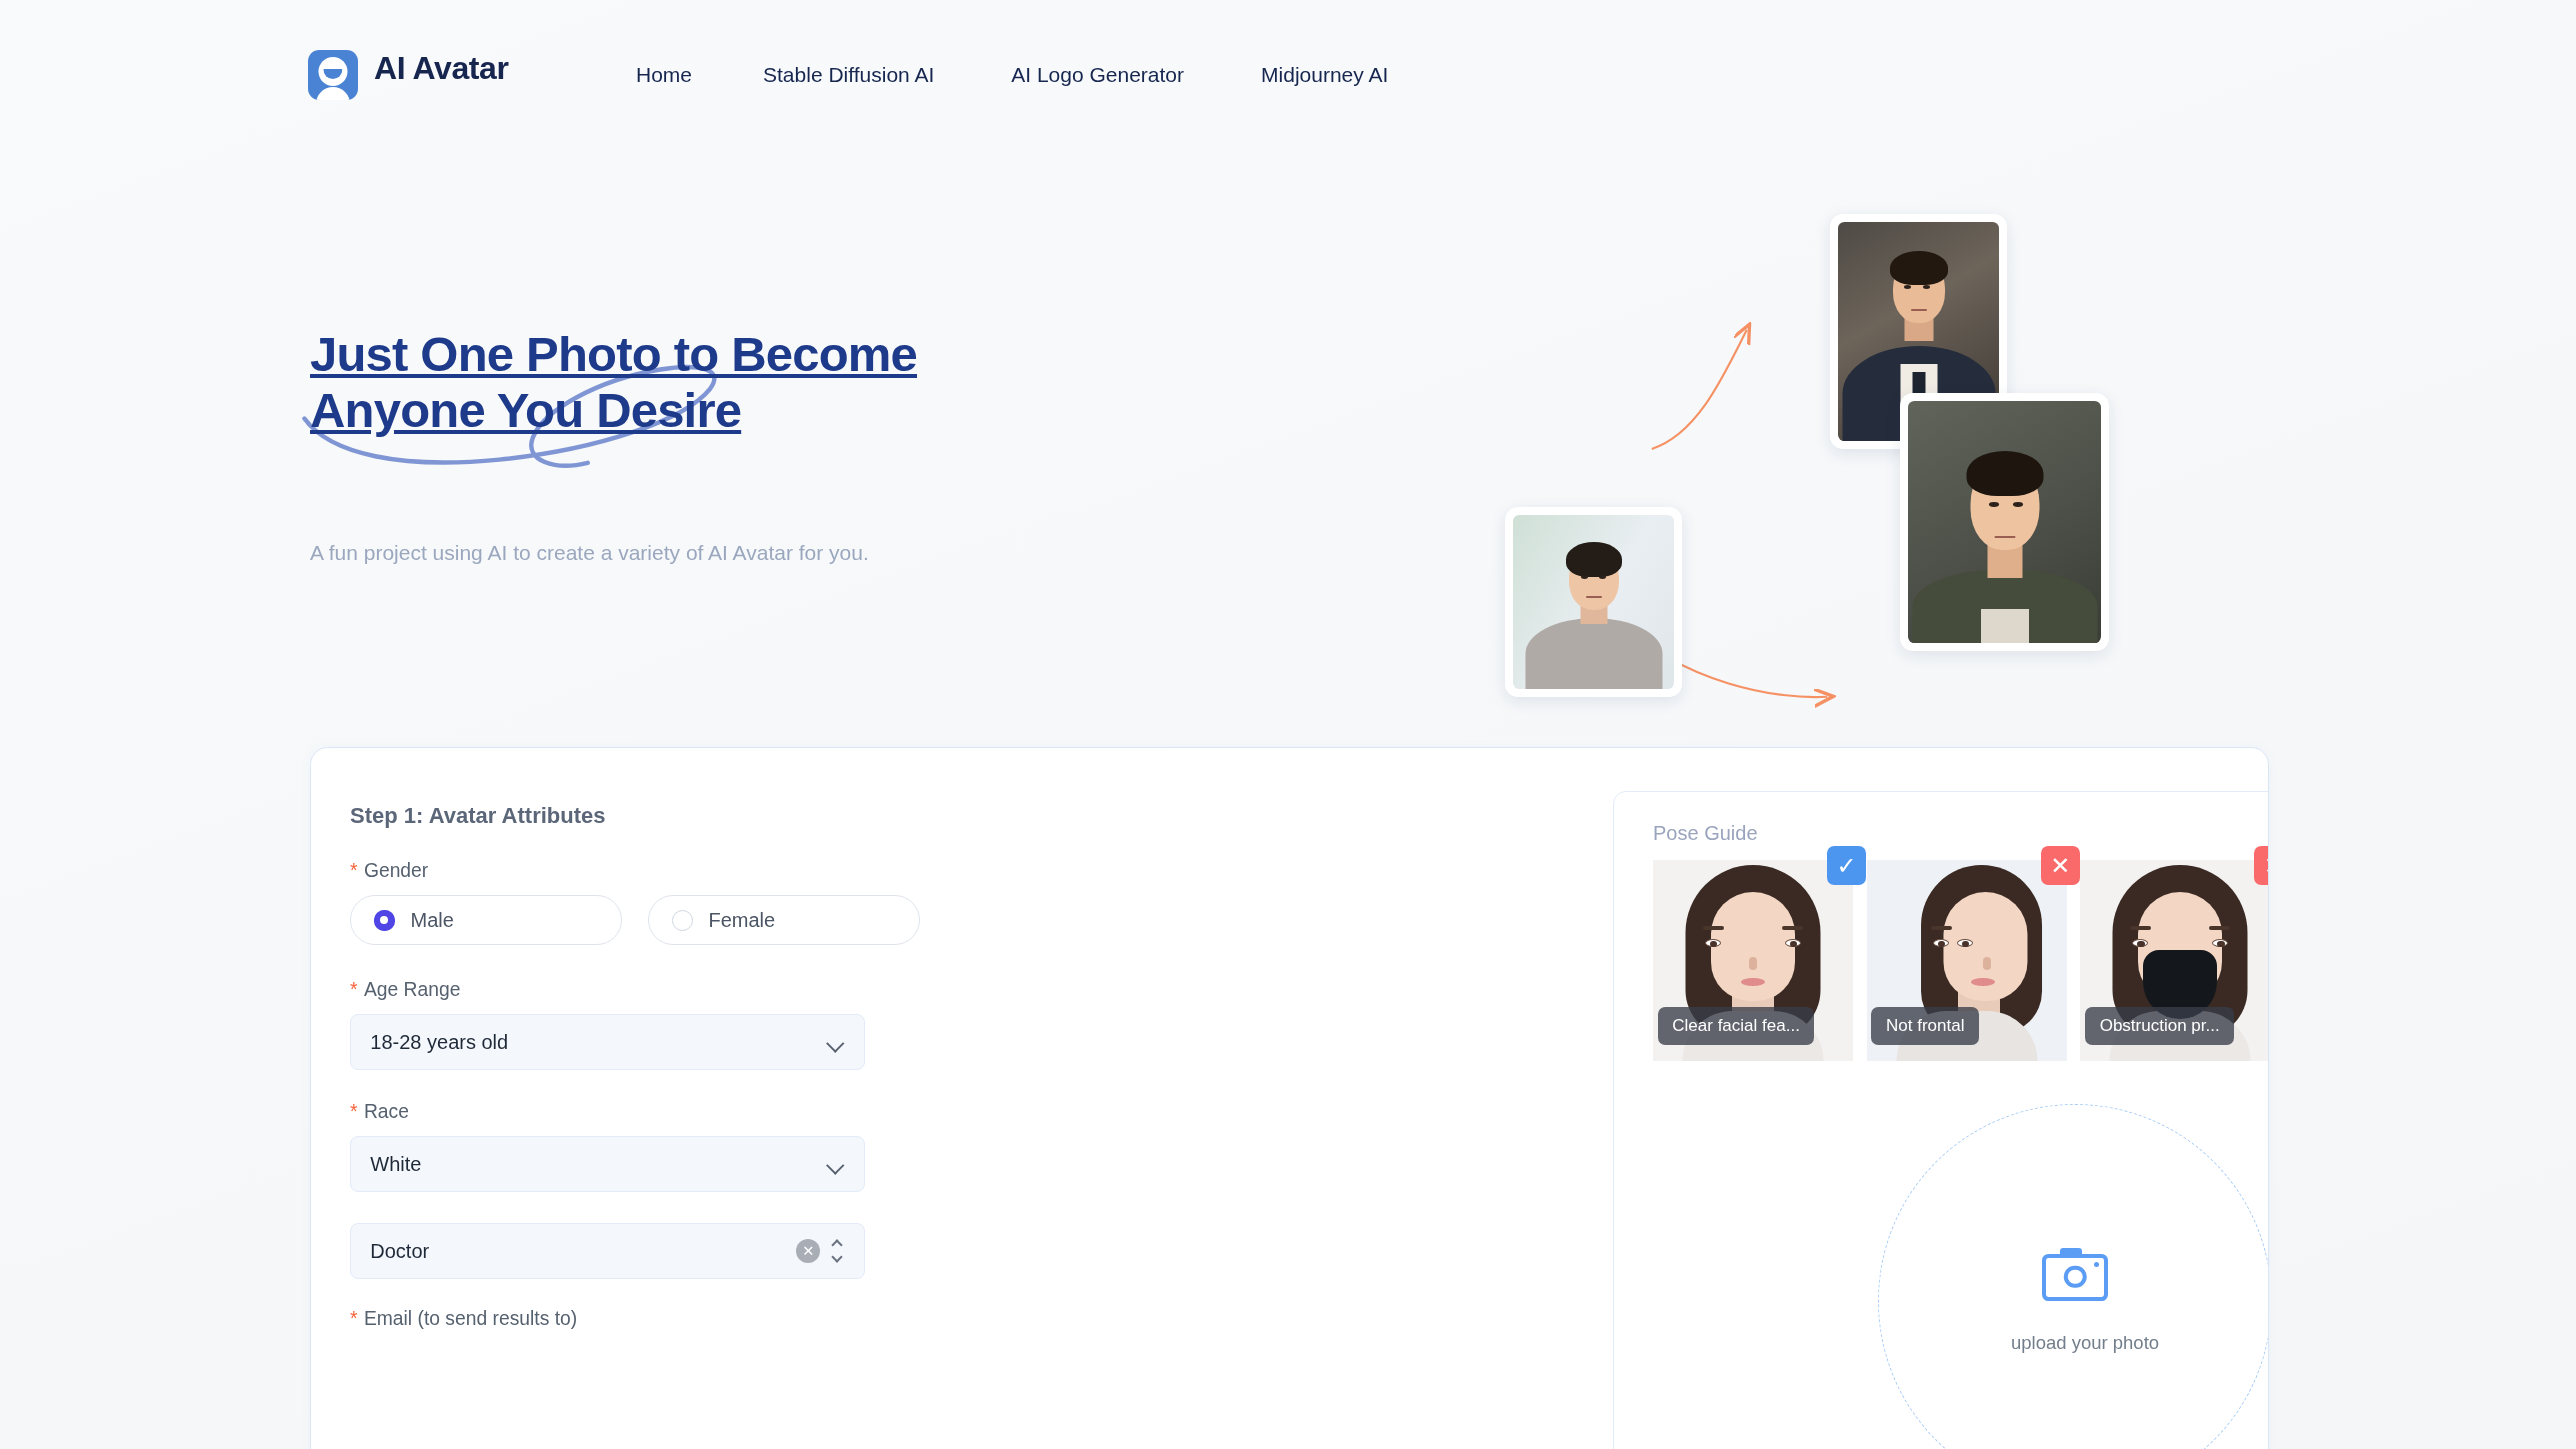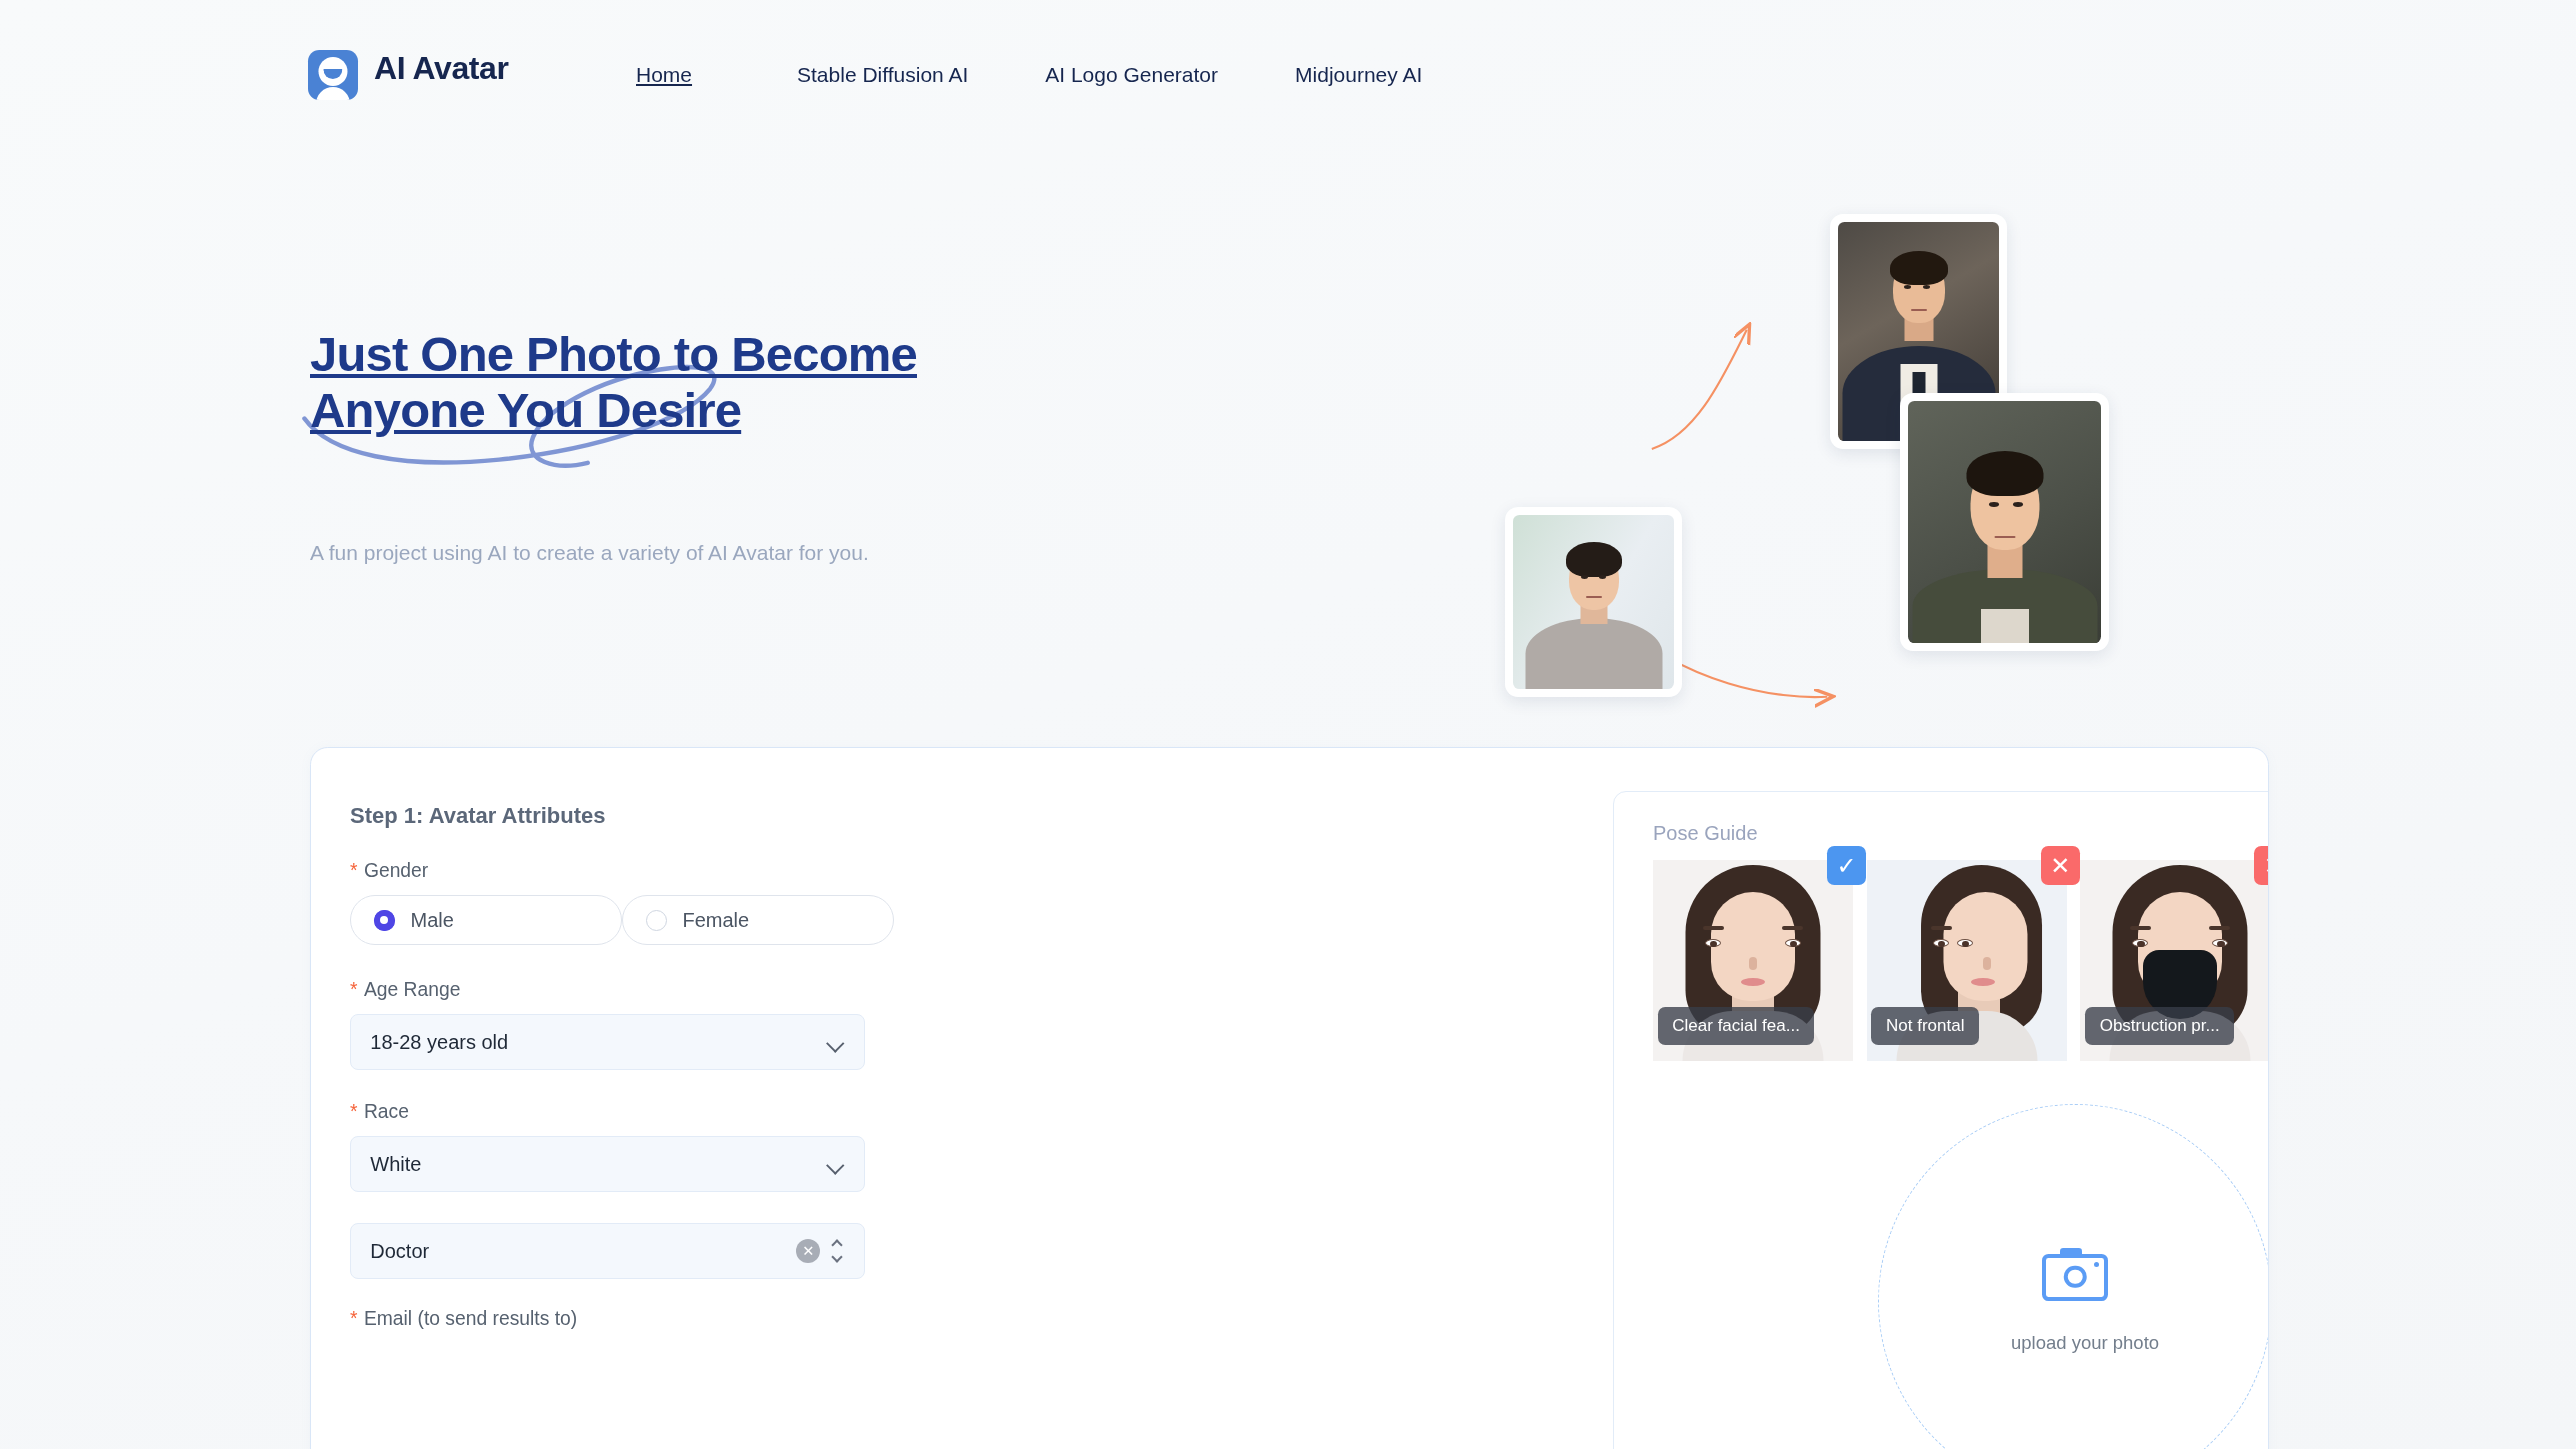--- a/index.html
+++ b/index.html
@@ -56,7 +56,7 @@
     font-size: 21px; color: #16264f; text-decoration: none;
     white-space: nowrap; display: block;
   }
-  .nav a.n0 { margin-right: 105px; text-decoration: underline; }
+  .nav a.n0 { margin-right: 71px; }
   .nav a.n1 { margin-right: 77px; }
   .nav a.n2 { margin-right: 77px; }
 

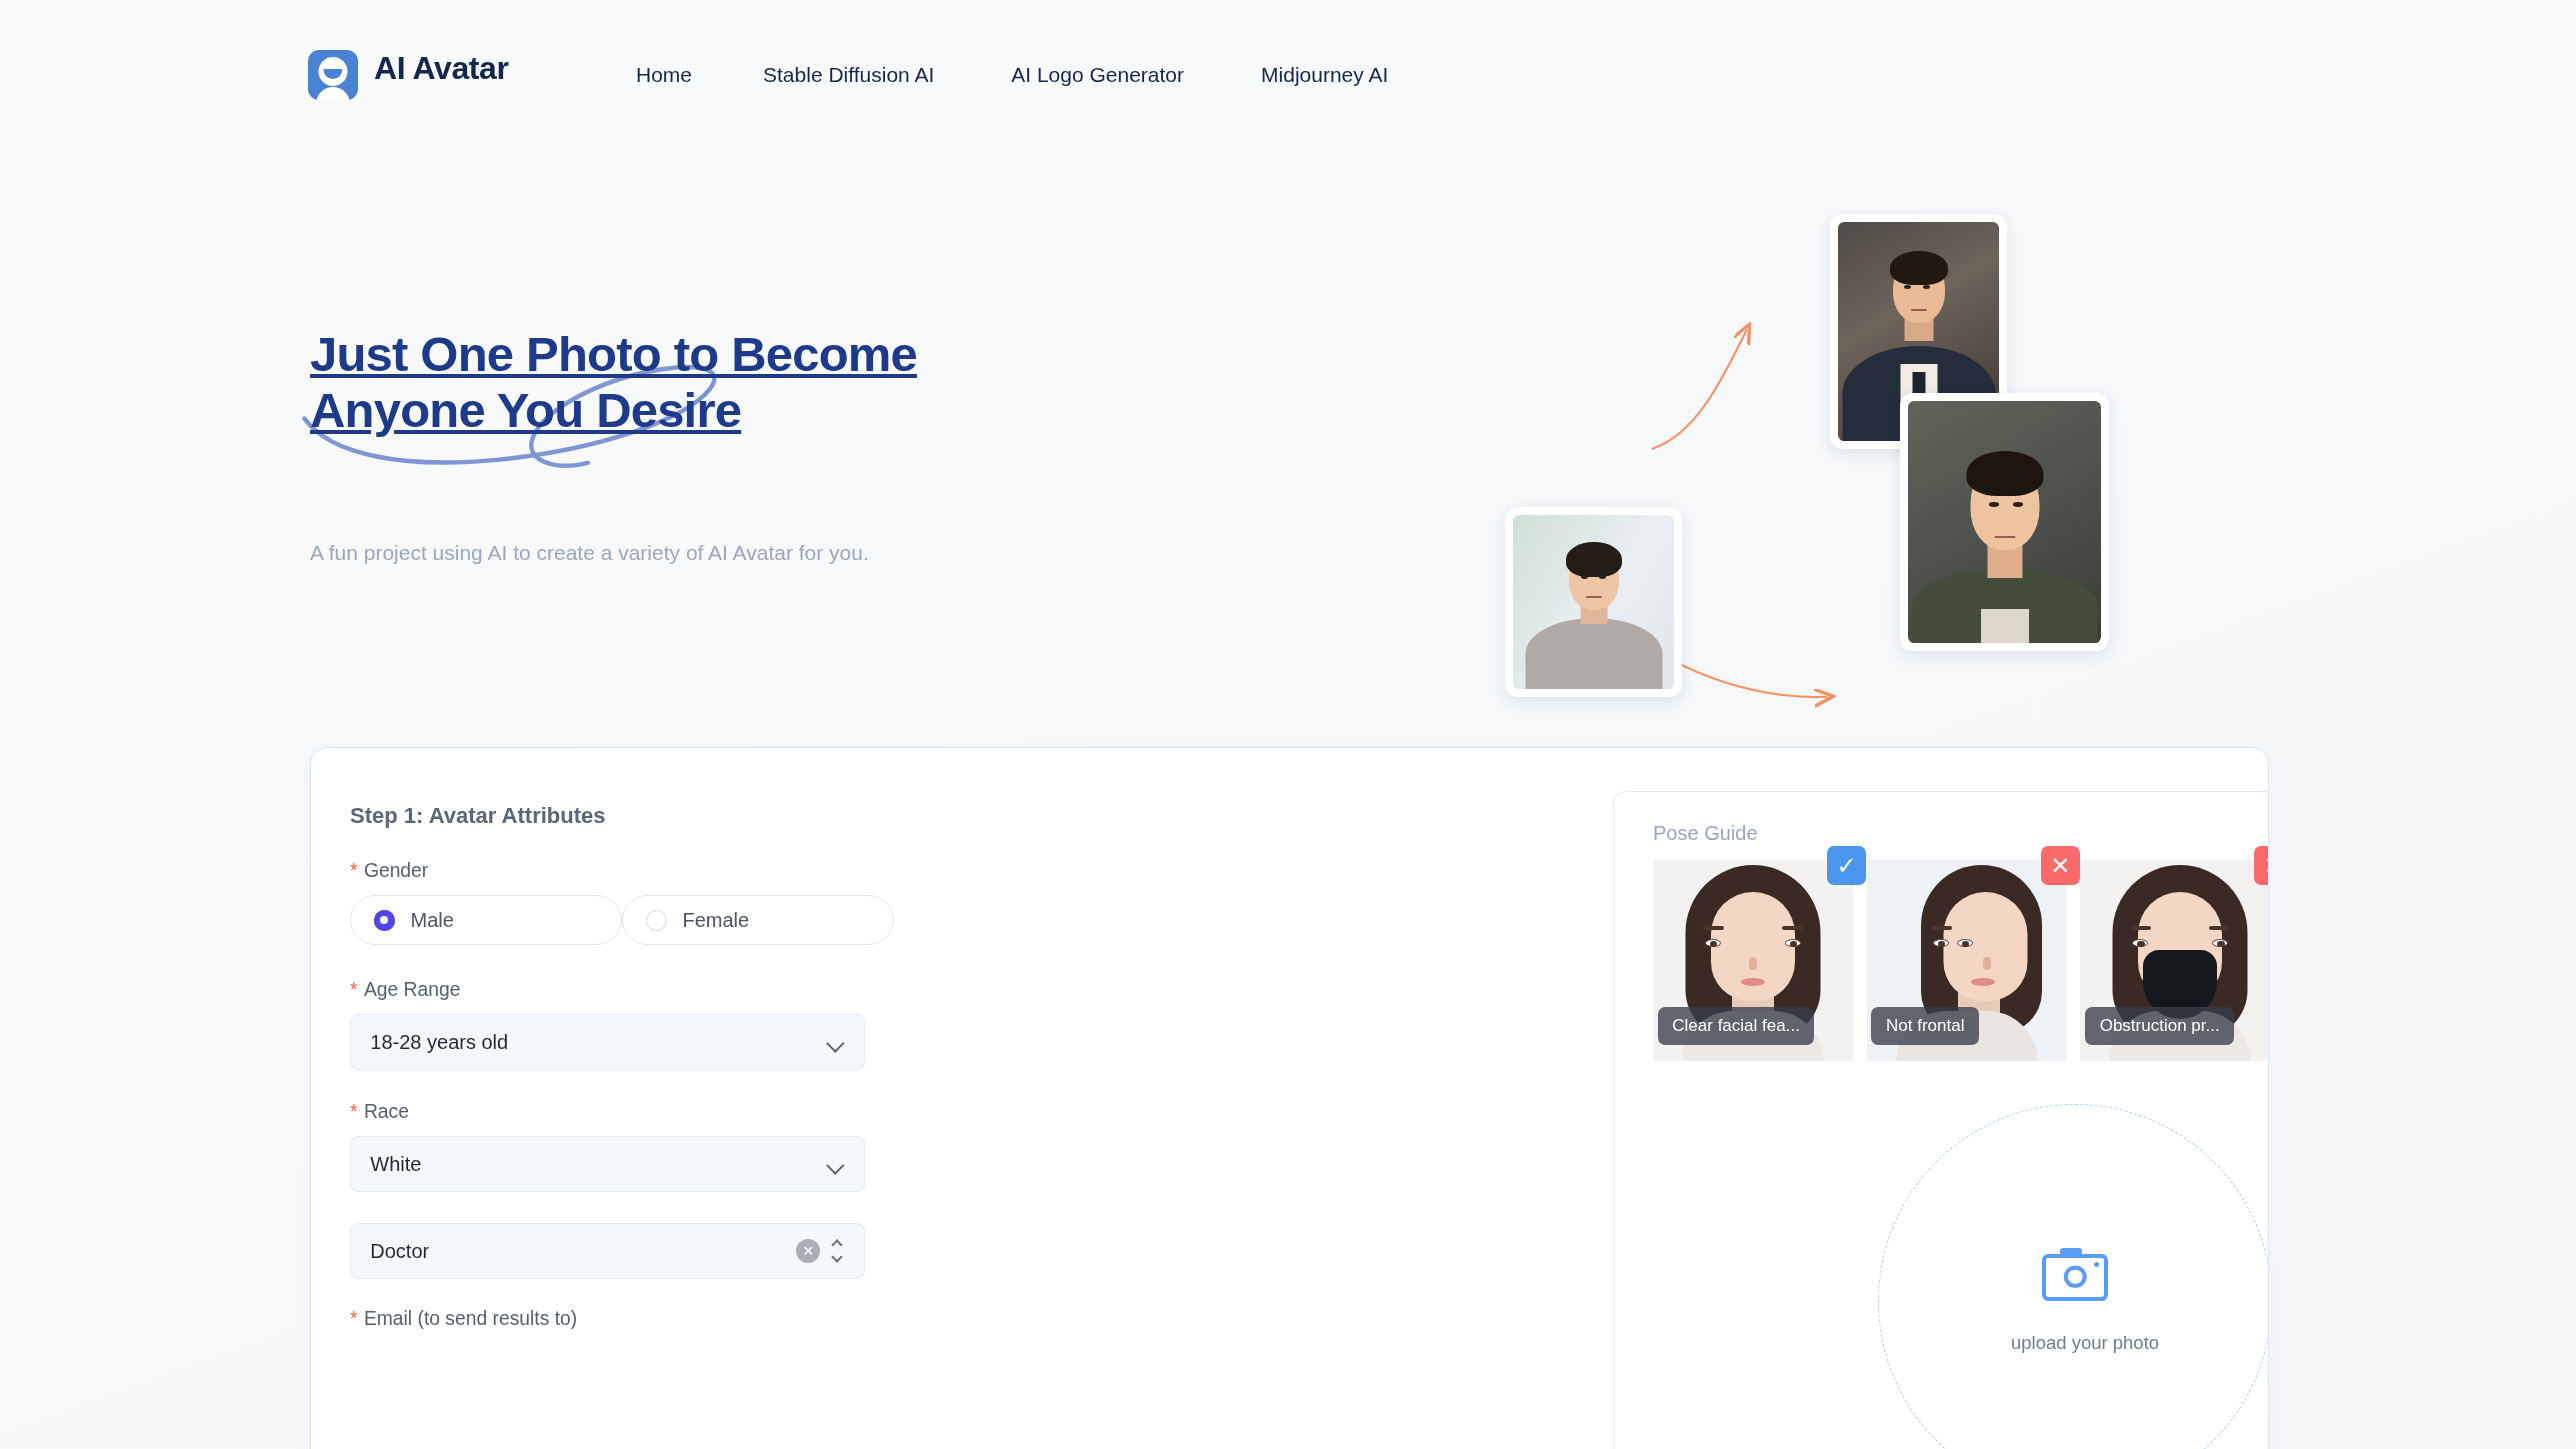--- a/index.html
+++ b/index.html
@@ -124,7 +124,7 @@
   .req { color: #f5633a; font-size: 19.3px; line-height: 1; }
   .opt { color: #a6b0c0; font-size: 16px; }
 
-  .radio-row { display: flex; }
+  .radio-row { display: flex; gap: 26px; }
   .radio-pill {
     width: 272px; height: 50px; border: 0.8px solid #dfe4ec;
     border-radius: 25px; background: #fff;

